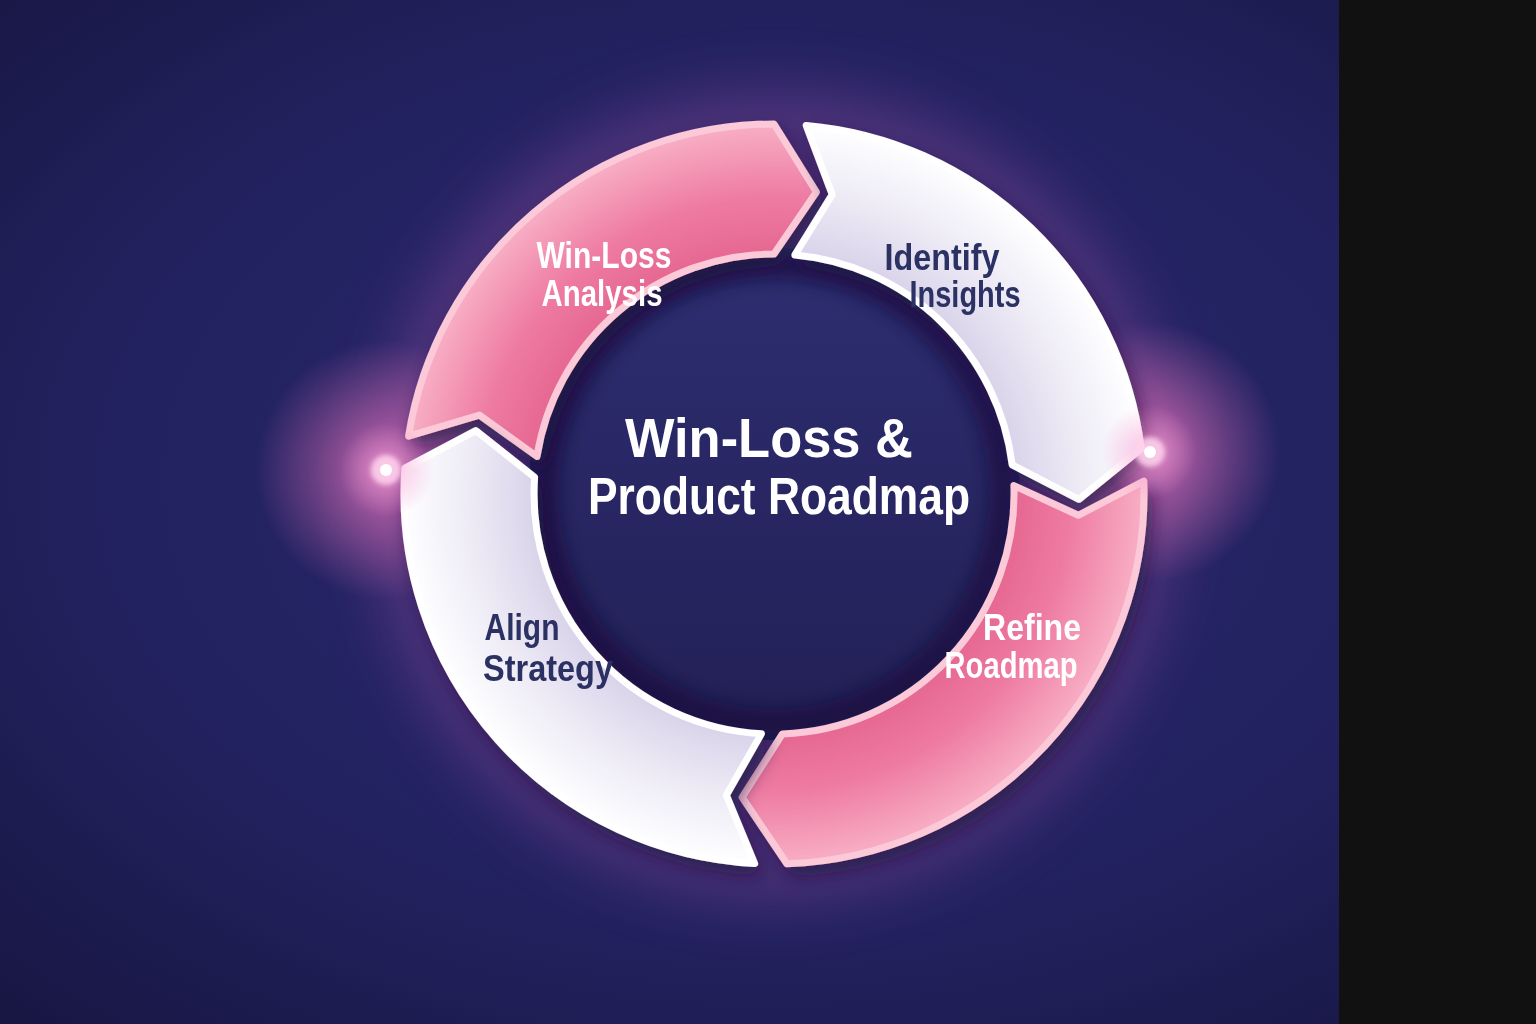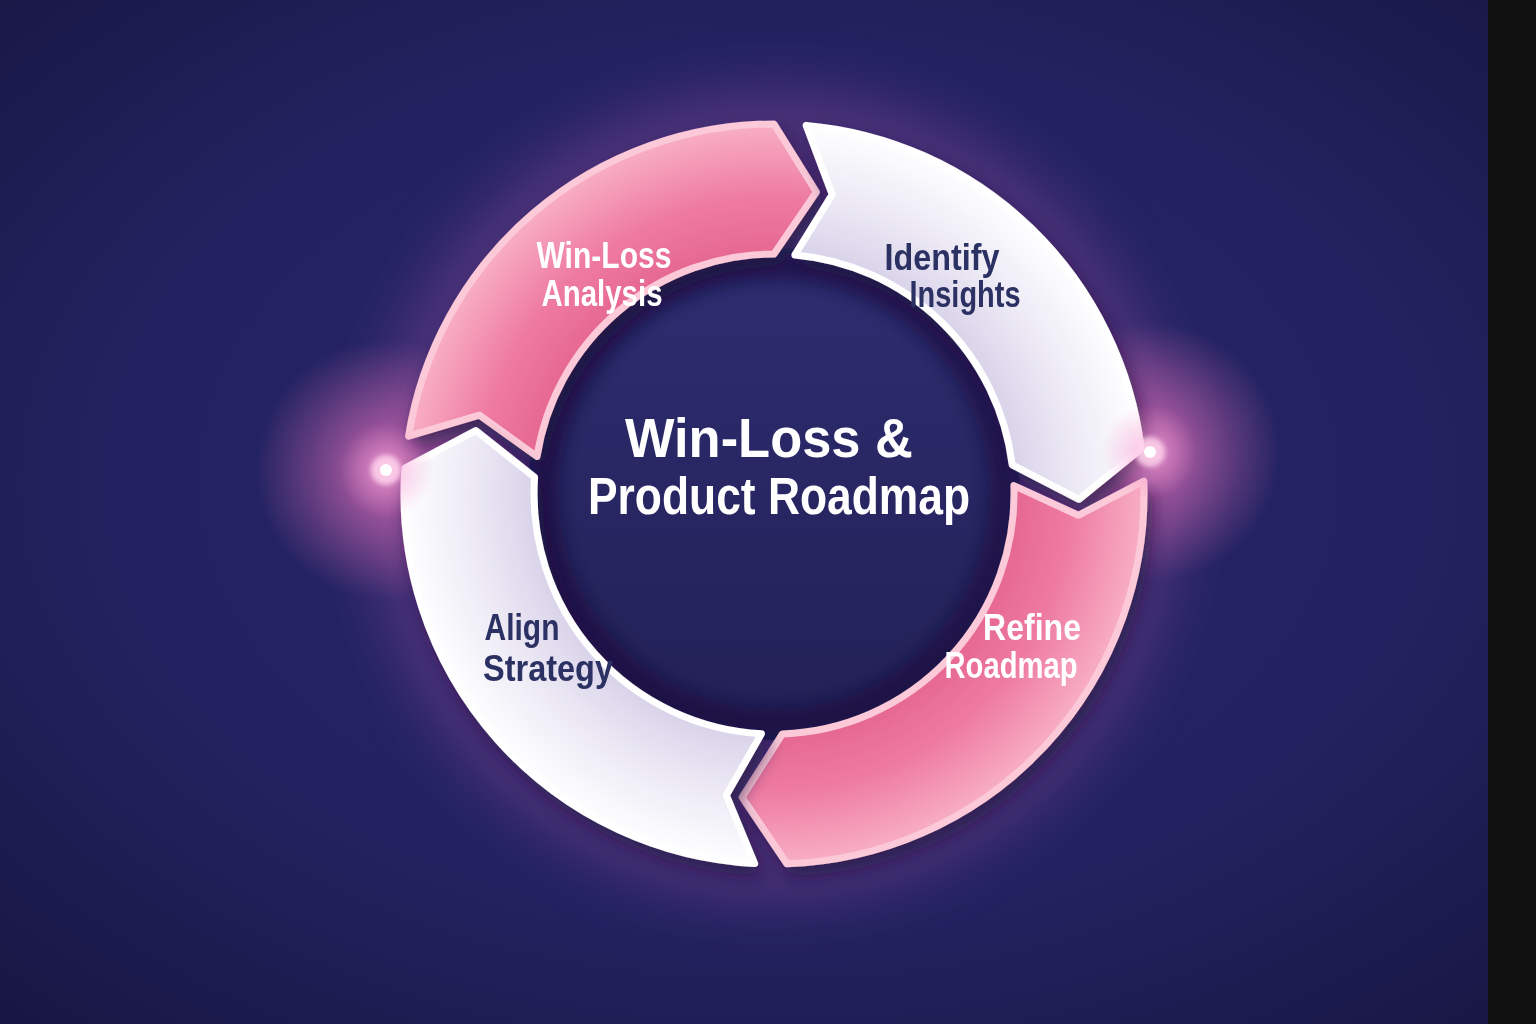--- a/index.html
+++ b/index.html
@@ -3,7 +3,7 @@
 <meta charset="utf-8">
 <style>
   html,body{margin:0;padding:0;background:#111;}
-  #stage{width:1488px;height:1024px;position:relative;overflow:hidden;
+  #stage{width:1339px;height:1024px;position:relative;overflow:hidden;
          font-family:"Liberation Sans",sans-serif;}
   svg{display:block;}
   text{font-family:"Liberation Sans","DejaVu Sans",sans-serif;font-weight:bold;}

